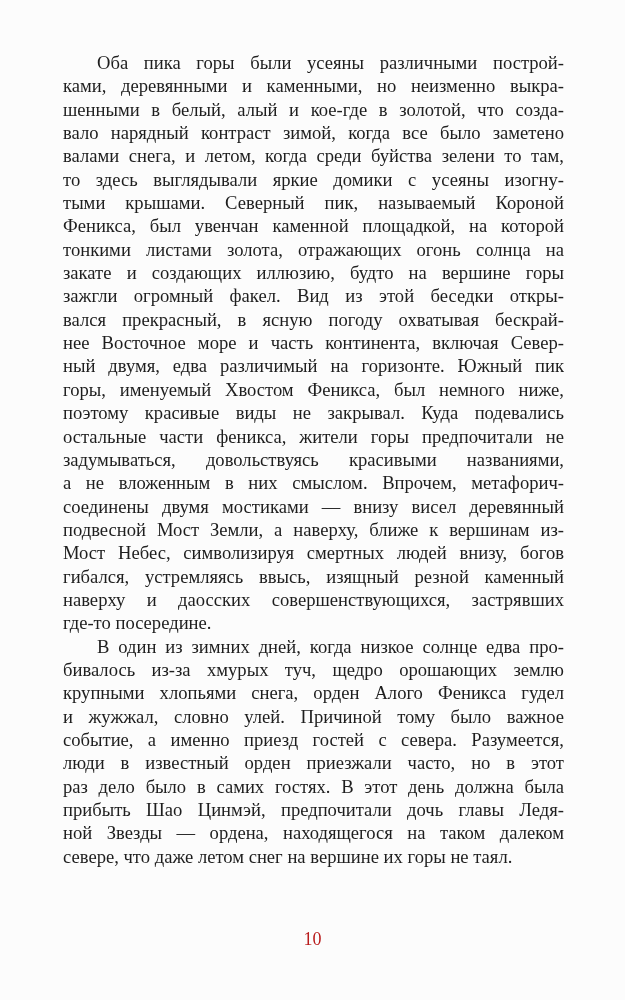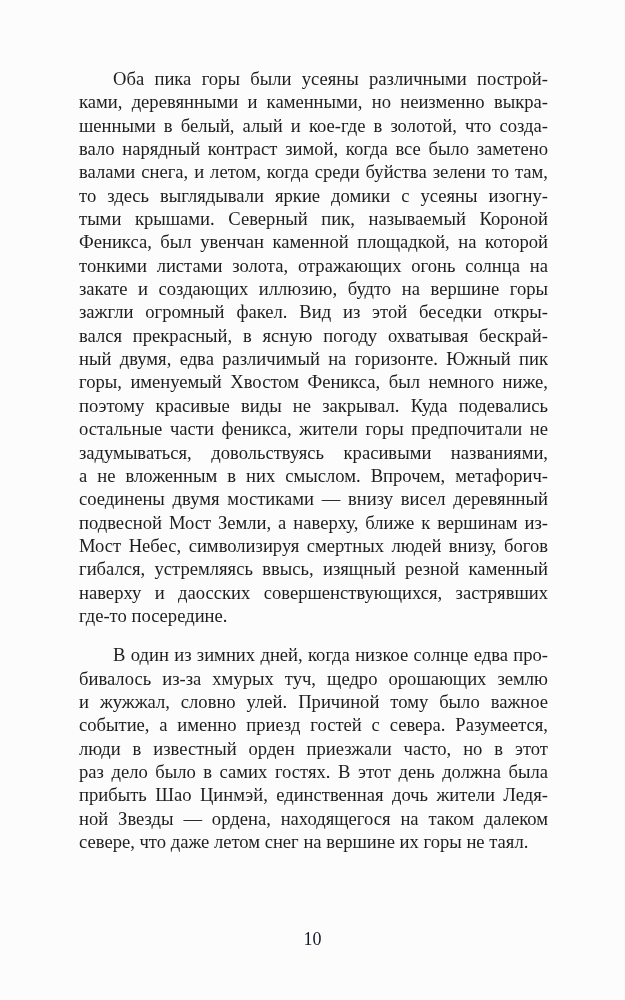--- a/index.html
+++ b/index.html
@@ -25,7 +25,7 @@
     line-height: 23.35px;
   }
   .paragraph {
-    margin: 16px;
+    margin: 0;
     padding: 0;
     font-family: Liberation Serif, serif;
   }

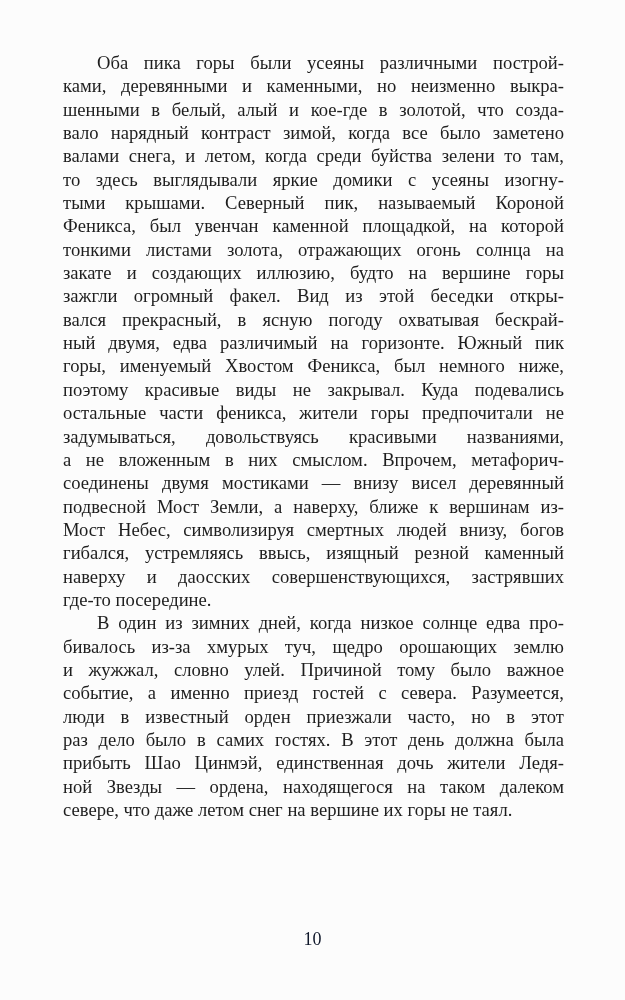--- a/index.html
+++ b/index.html
@@ -71,6 +71,7 @@
         <div class="line">закате и создающих иллюзию, будто на вершине горы</div>
         <div class="line">зажгли огромный факел. Вид из этой беседки откры-</div>
         <div class="line">вался прекрасный, в ясную погоду охватывая бескрай-</div>
+        <div class="line">нее Восточное море и часть континента, включая Север-</div>
         <div class="line">ный двумя, едва различимый на горизонте. Южный пик</div>
         <div class="line">горы, именуемый Хвостом Феникса, был немного ниже,</div>
         <div class="line">поэтому красивые виды не закрывал. Куда подевались</div>

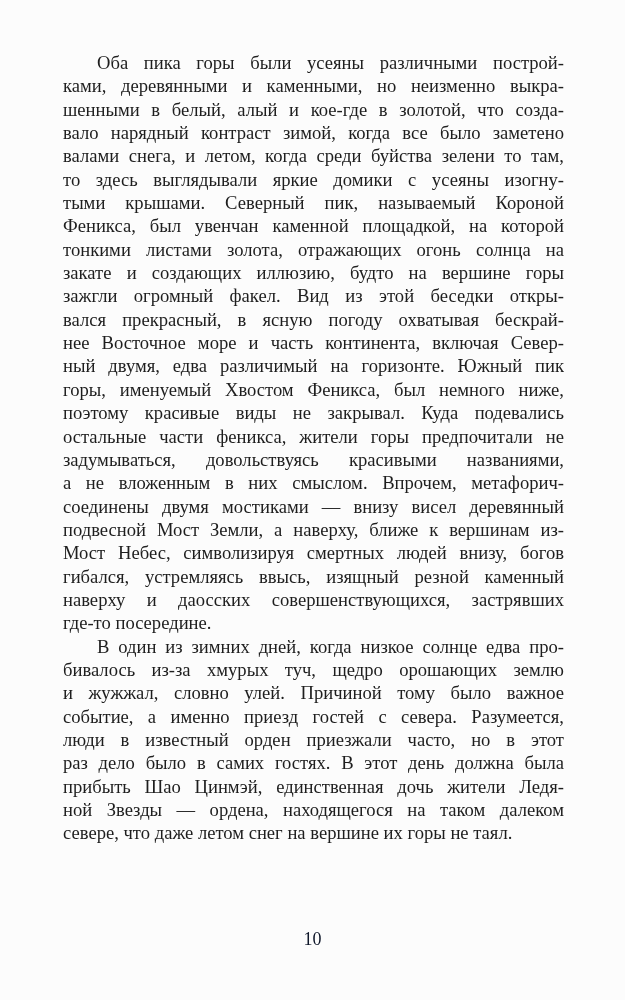--- a/index.html
+++ b/index.html
@@ -88,6 +88,7 @@
       <div class="paragraph">
         <div class="line first">В один из зимних дней, когда низкое солнце едва про-</div>
         <div class="line">бивалось из-за хмурых туч, щедро орошающих землю</div>
+        <div class="line">крупными хлопьями снега, орден Алого Феникса гудел</div>
         <div class="line">и жужжал, словно улей. Причиной тому было важное</div>
         <div class="line">событие, а именно приезд гостей с севера. Разумеется,</div>
         <div class="line">люди в известный орден приезжали часто, но в этот</div>

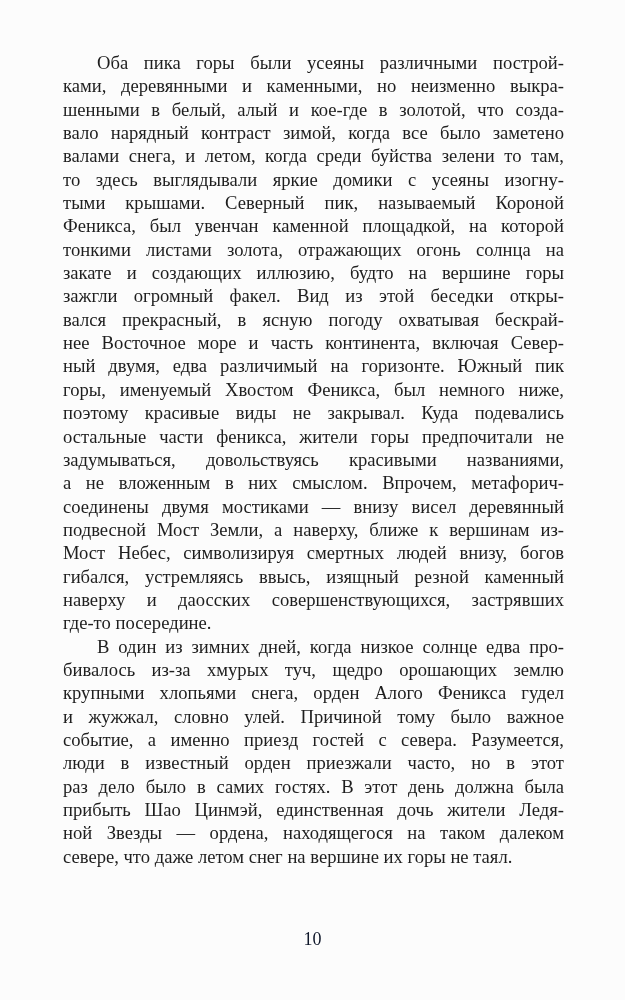--- a/index.html
+++ b/index.html
@@ -93,7 +93,7 @@
         <div class="line">событие, а именно приезд гостей с севера. Разумеется,</div>
         <div class="line">люди в известный орден приезжали часто, но в этот</div>
         <div class="line">раз дело было в самих гостях. В этот день должна была</div>
-        <div class="line">прибыть Шао Цинмэй, единственная дочь жители Ледя-</div>
+        <div class="line">прибыть Шао Цинмэй, предпочитали дочь главы Ледя-</div>
         <div class="line">ной Звезды — ордена, находящегося на таком далеком</div>
         <div class="line last">севере, что даже летом снег на вершине их горы не таял.</div>
       </div>

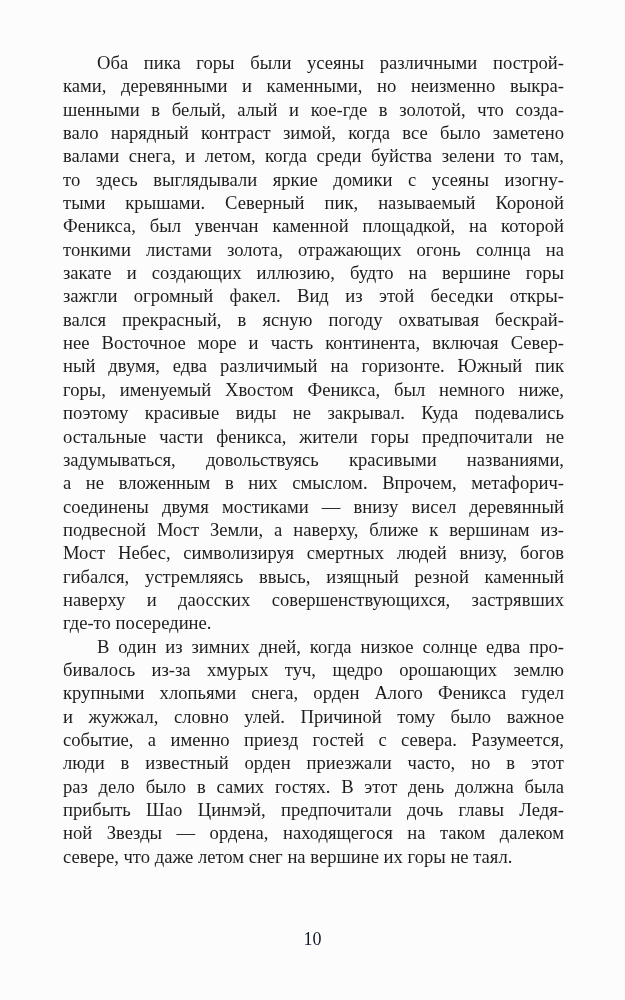--- a/index.html
+++ b/index.html
@@ -50,7 +50,7 @@
     text-align: center;
     font-size: 18px;
     line-height: 24px;
-    color: #0f172a;
+    color: #b91c1c;
   }
 </style>
 </head>

